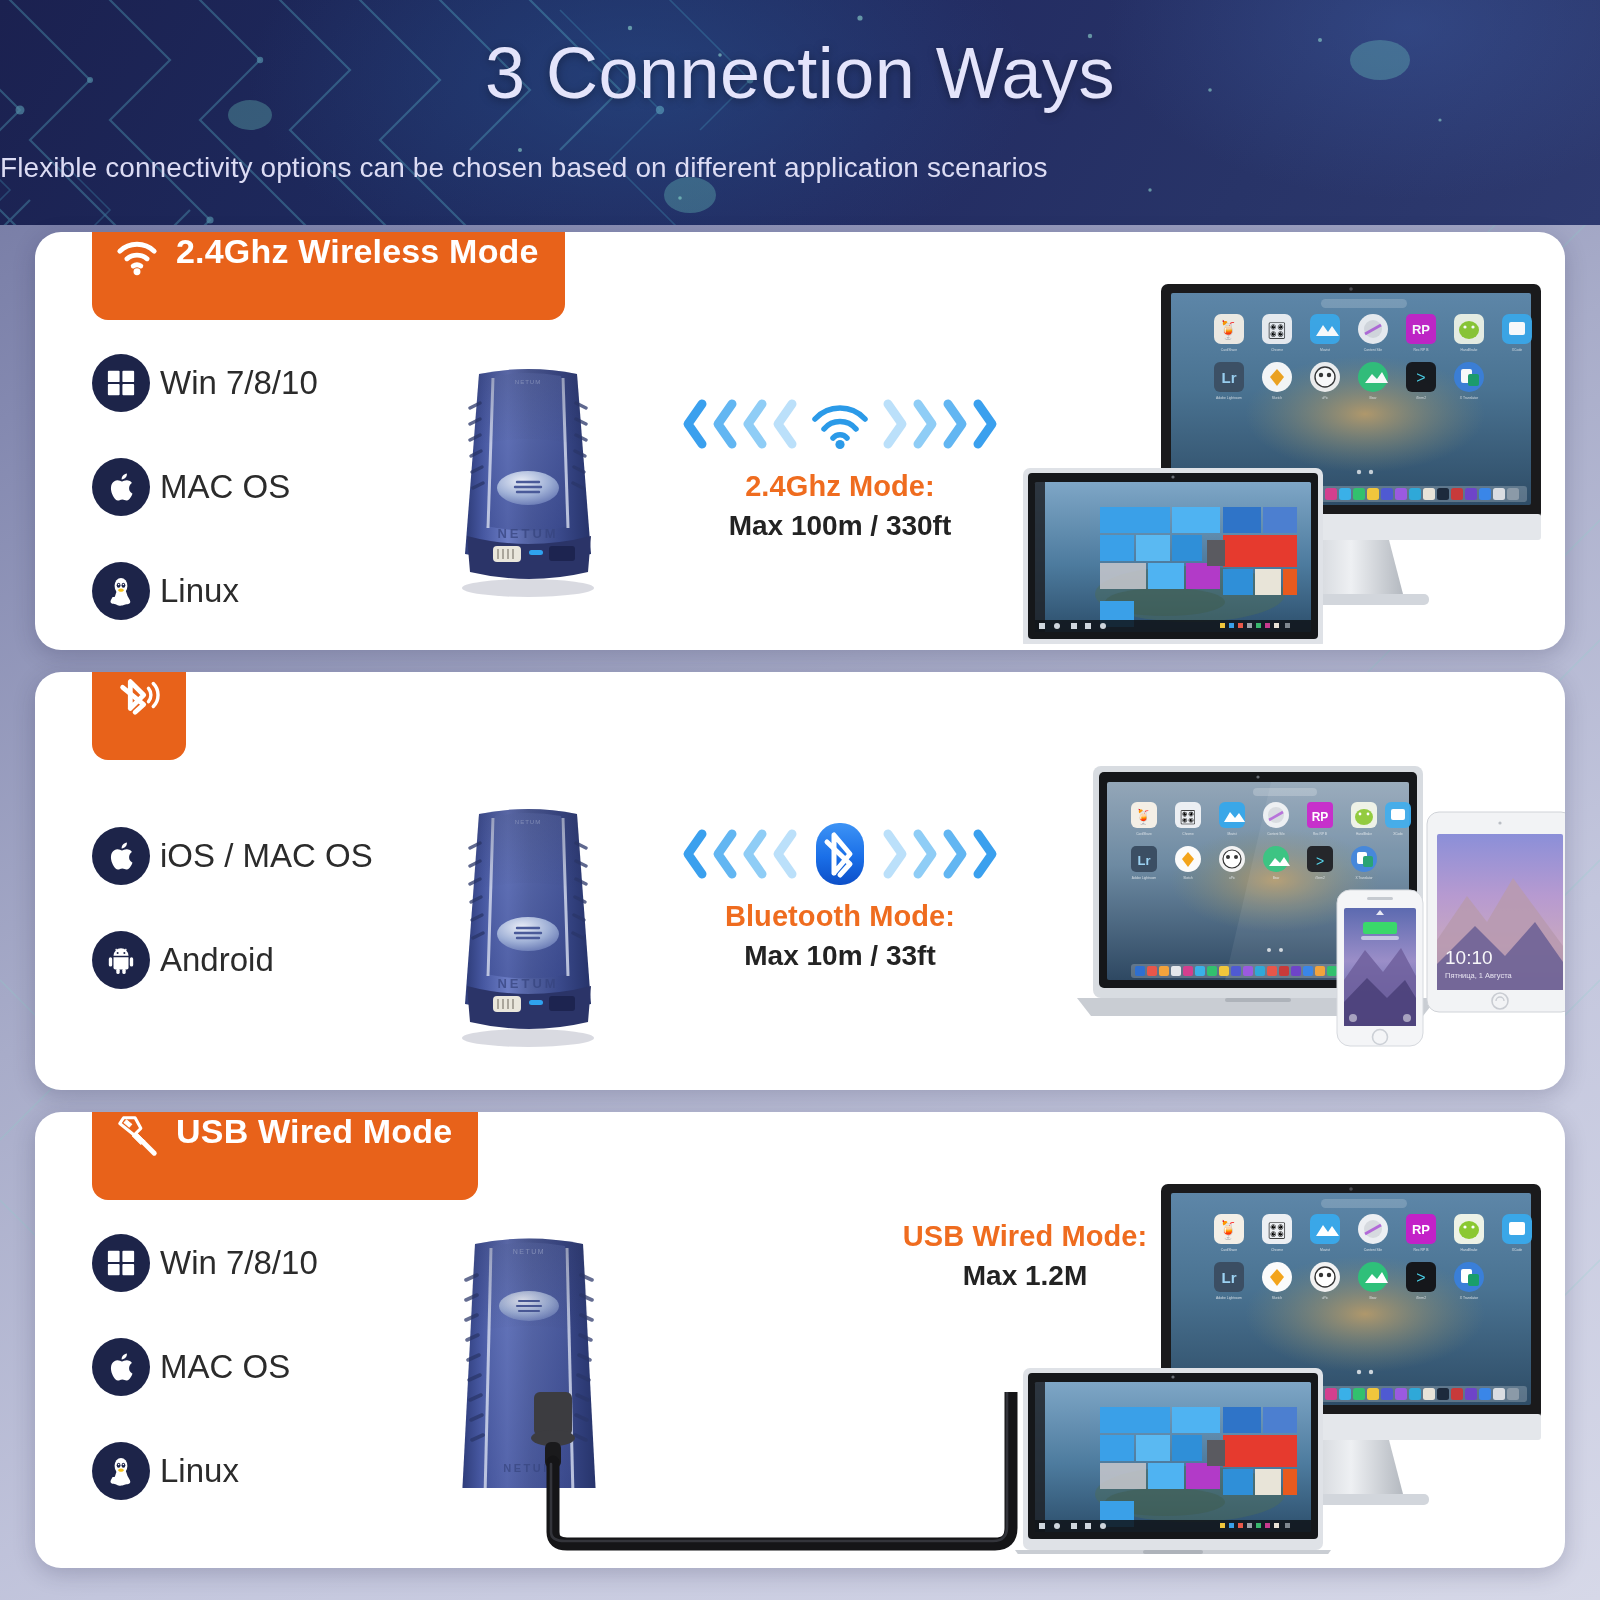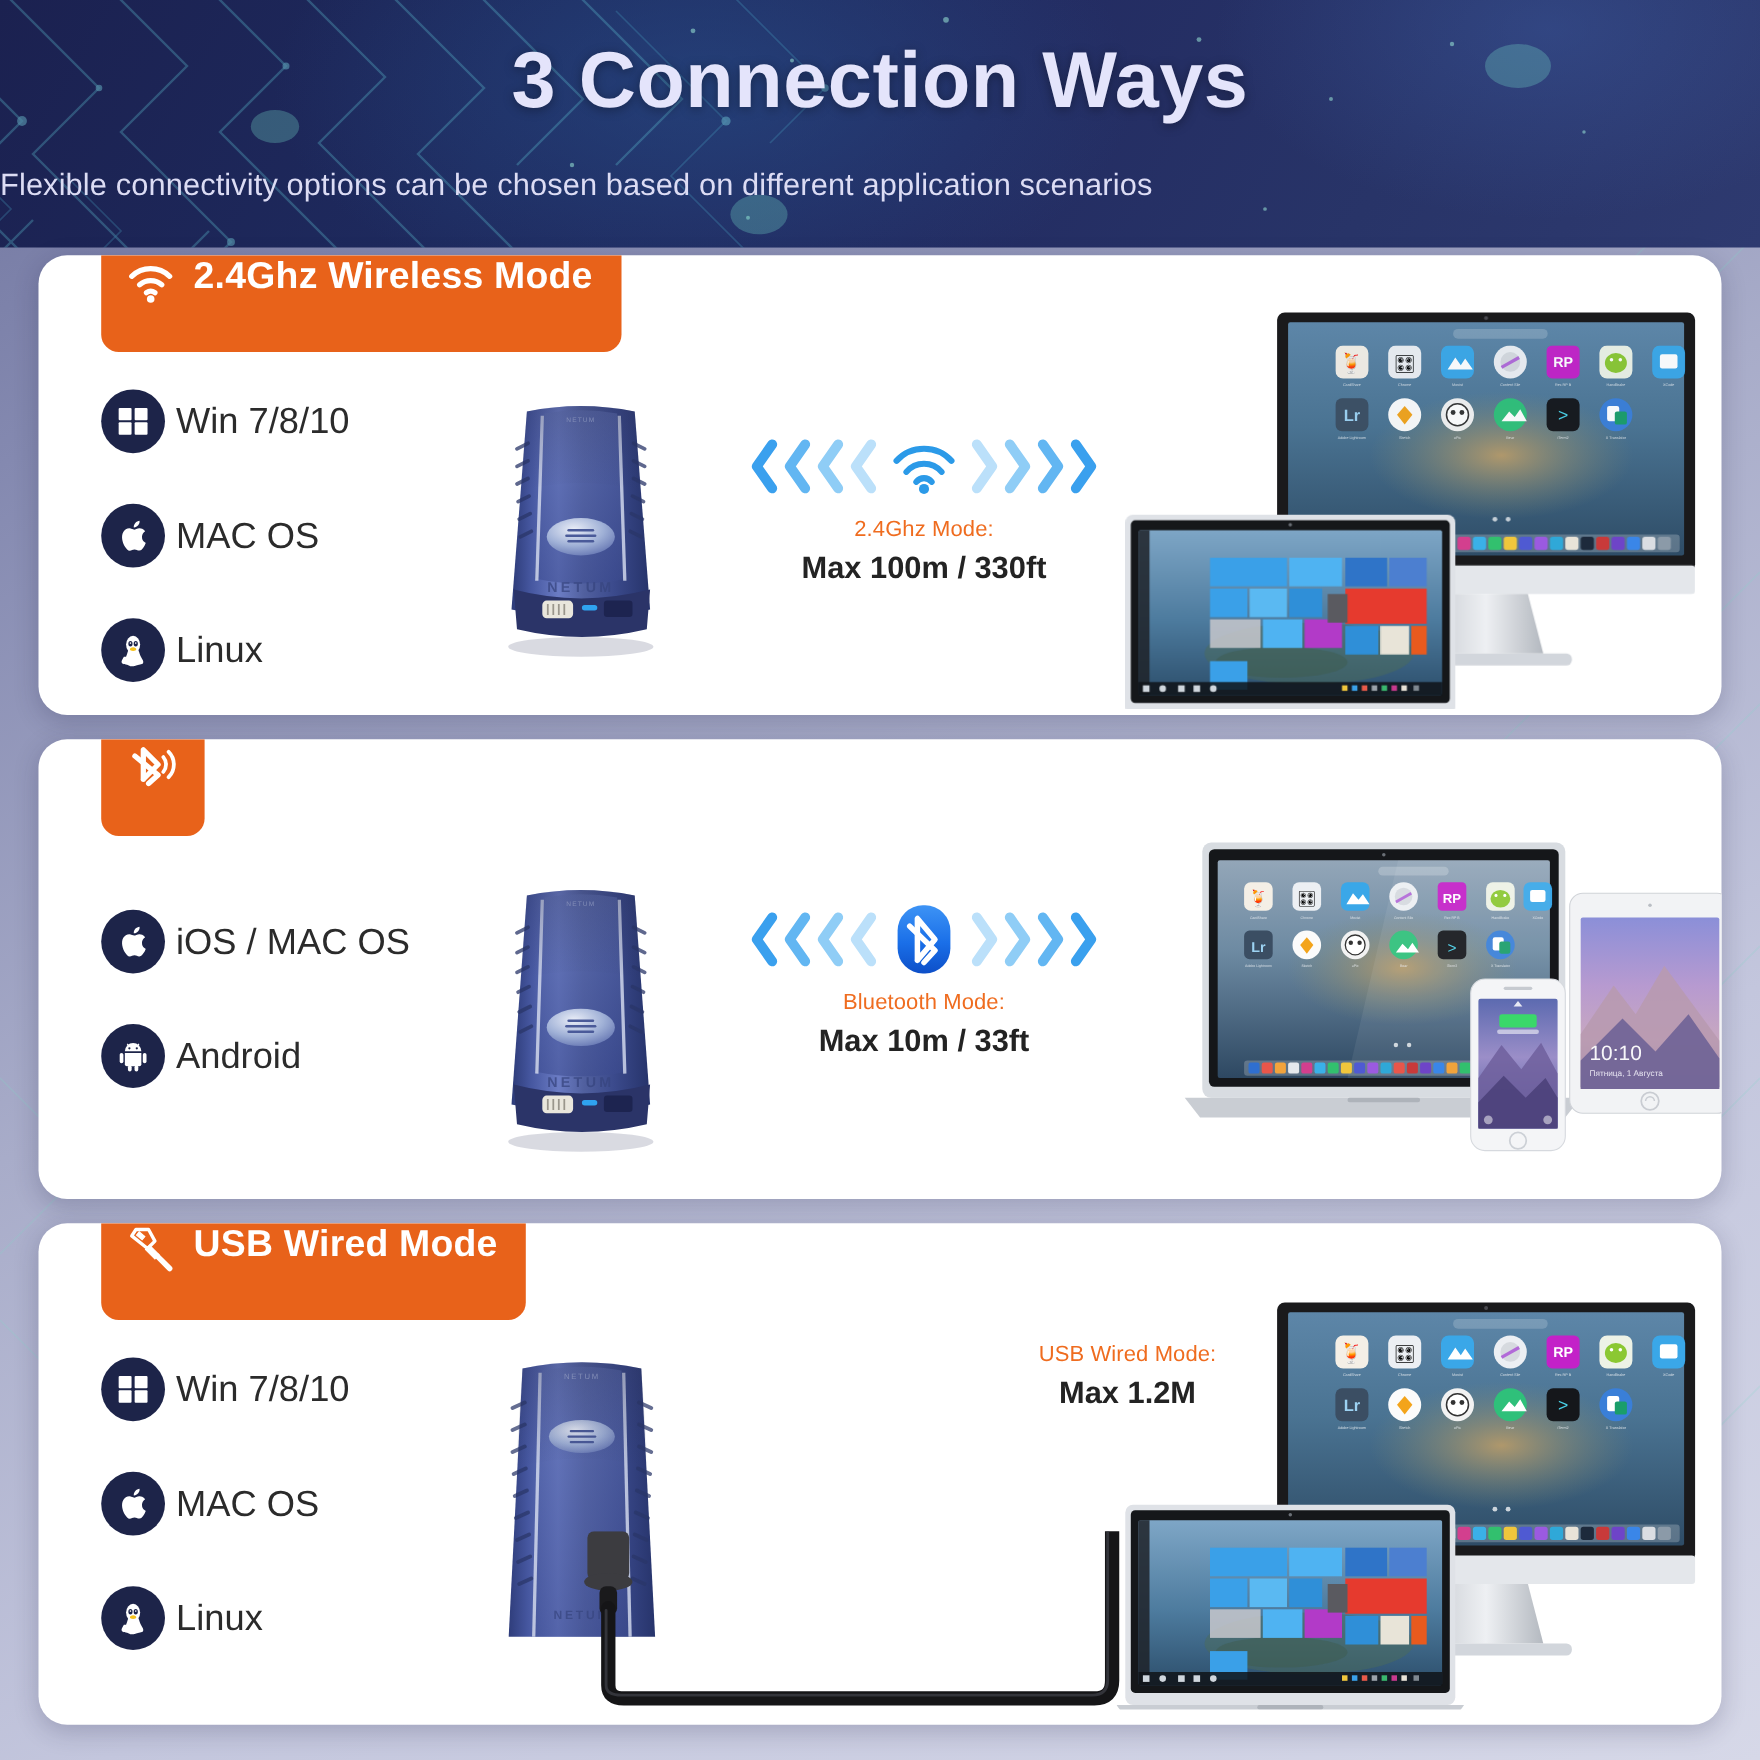--- a/index.html
+++ b/index.html
@@ -34,7 +34,7 @@
   .title{
     position:absolute; left:0; top:32px; width:1600px;
     text-align:center;
-    font-size:72px; font-weight:bold; letter-spacing:.5px;
+    font-size:72px; font-weight:normal; letter-spacing:.5px;
     color:#e4e4fb;
     text-shadow:0 2px 10px rgba(0,0,0,.35);
   }

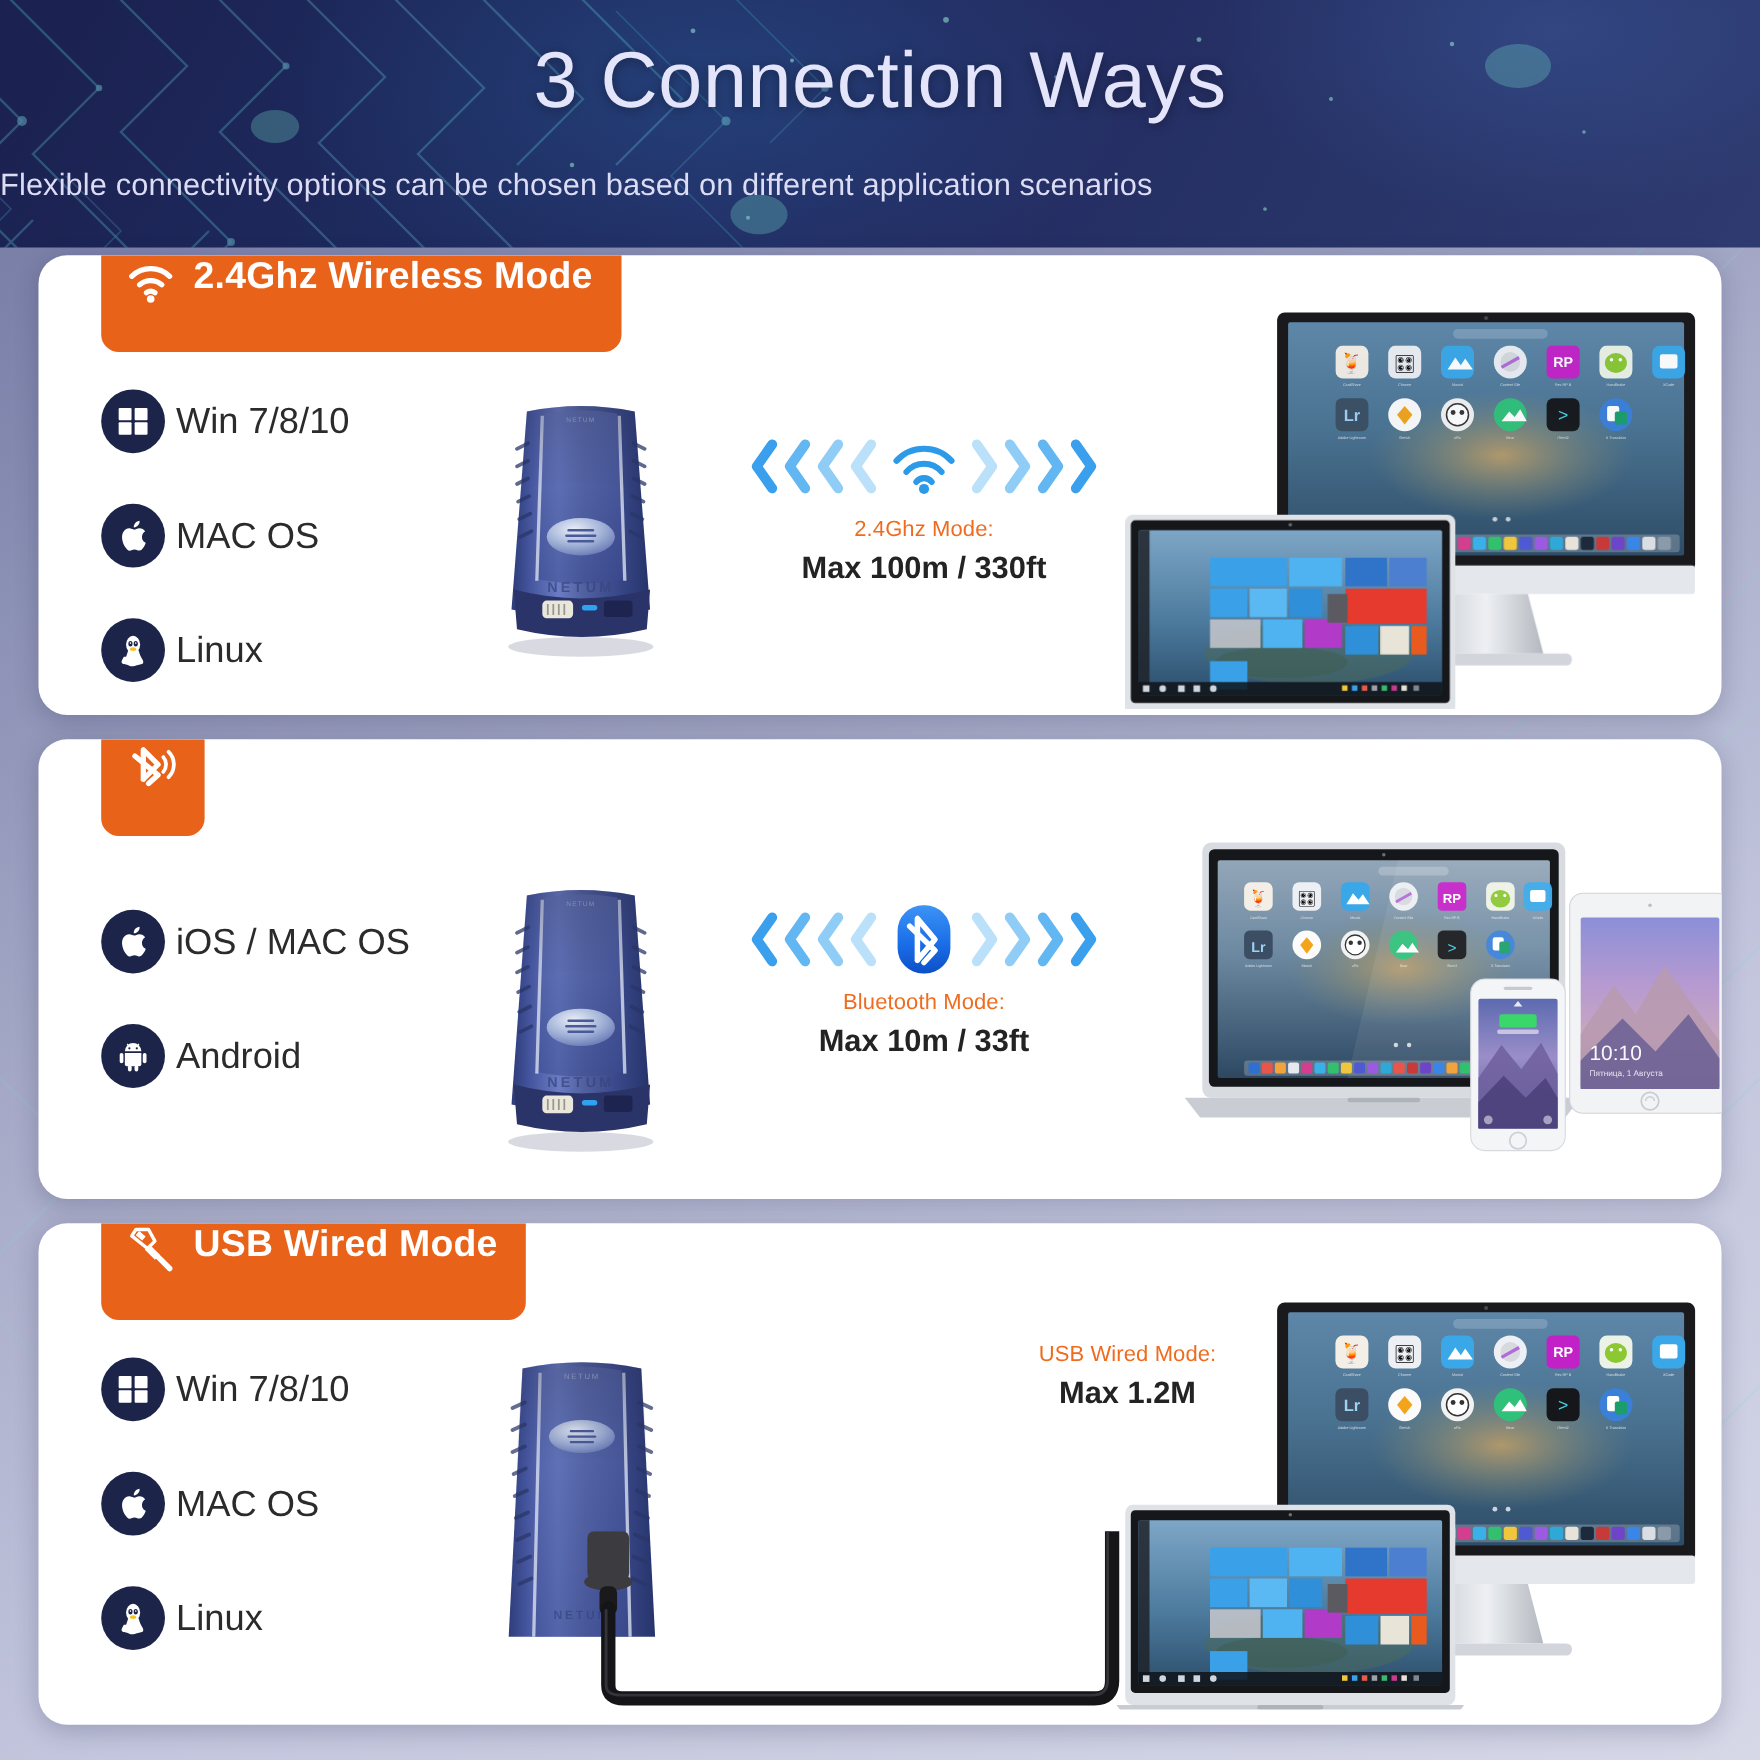--- a/index.html
+++ b/index.html
@@ -106,7 +106,7 @@
   .chev{ width:30px; height:56px; }
   .modecap{
     margin-top:14px;
-    font-size:20px; font-weight:normal; color:#ef6c1f; letter-spacing:.1px;
+    font-size:29px; font-weight:bold; color:#ef6c1f; letter-spacing:.1px;
   }
   .moderange{
     margin-top:7px;

